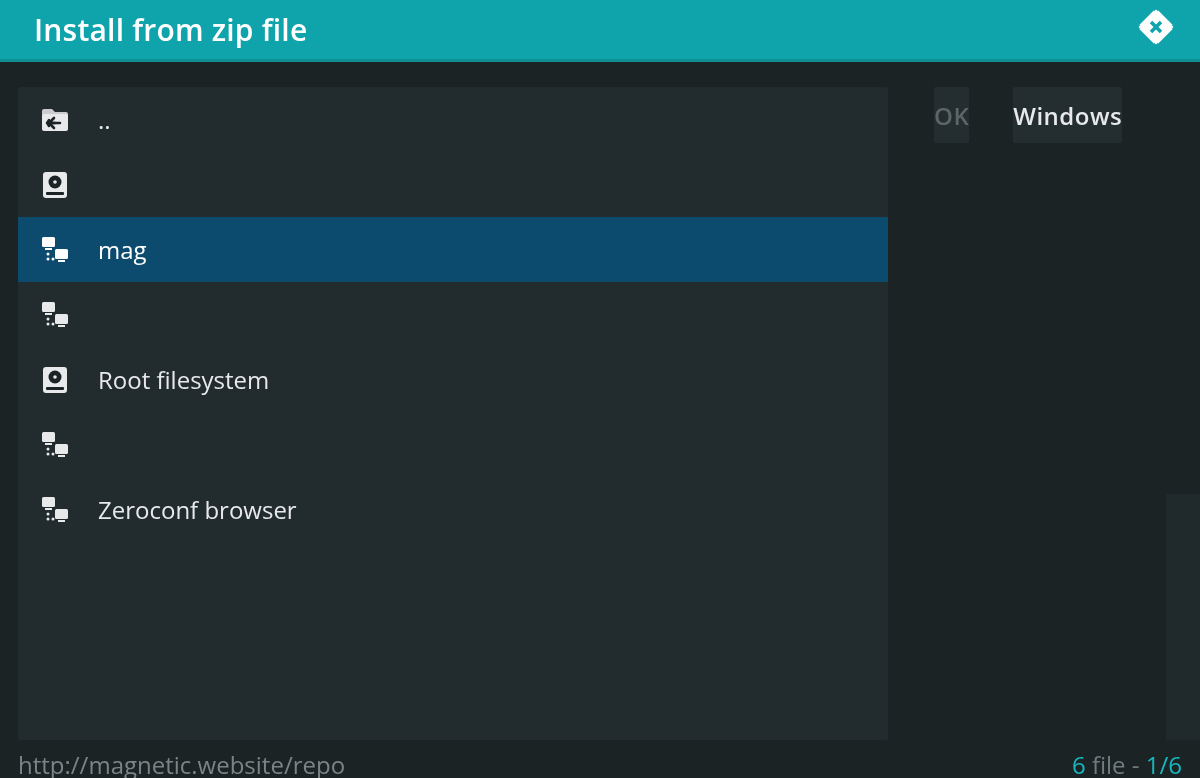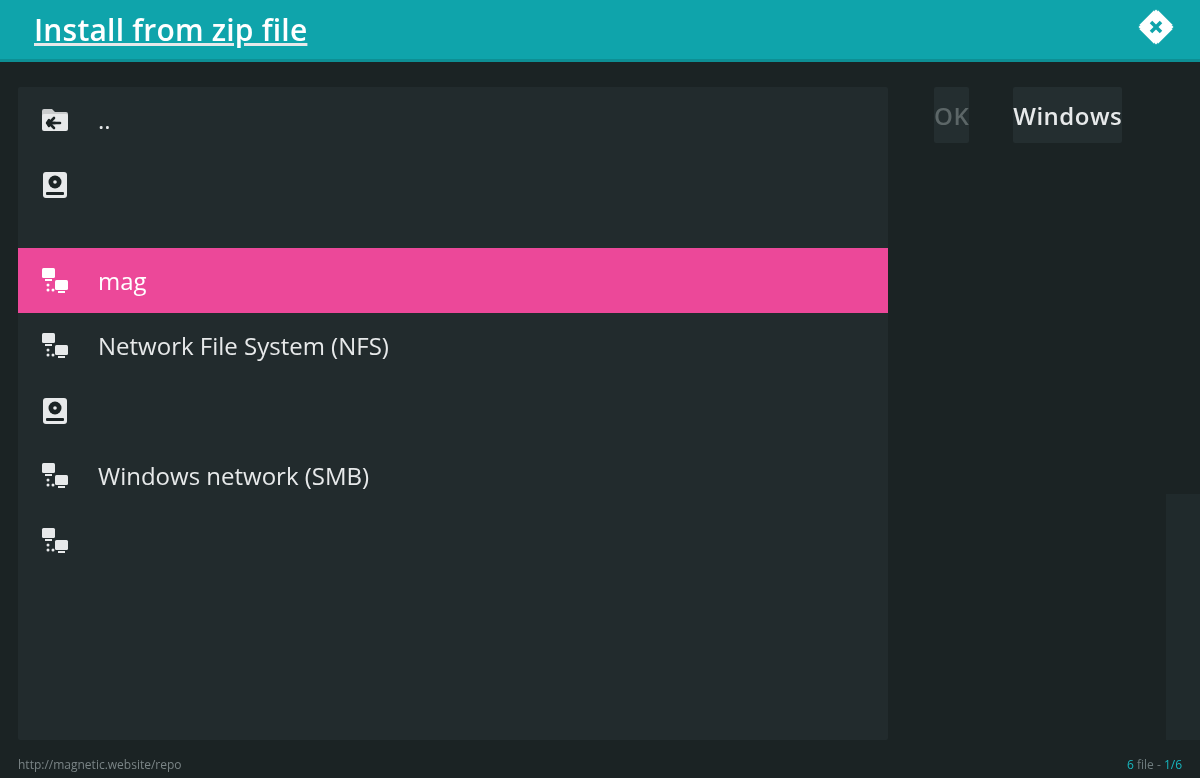--- a/index.html
+++ b/index.html
@@ -19,7 +19,6 @@
     justify-content: space-between;
     padding: 0 24px 0 34px;
     border-bottom: 3px solid #0d8f94;
-    text-decoration: underline;
   }
   .header-title {
     font-size: 30px;

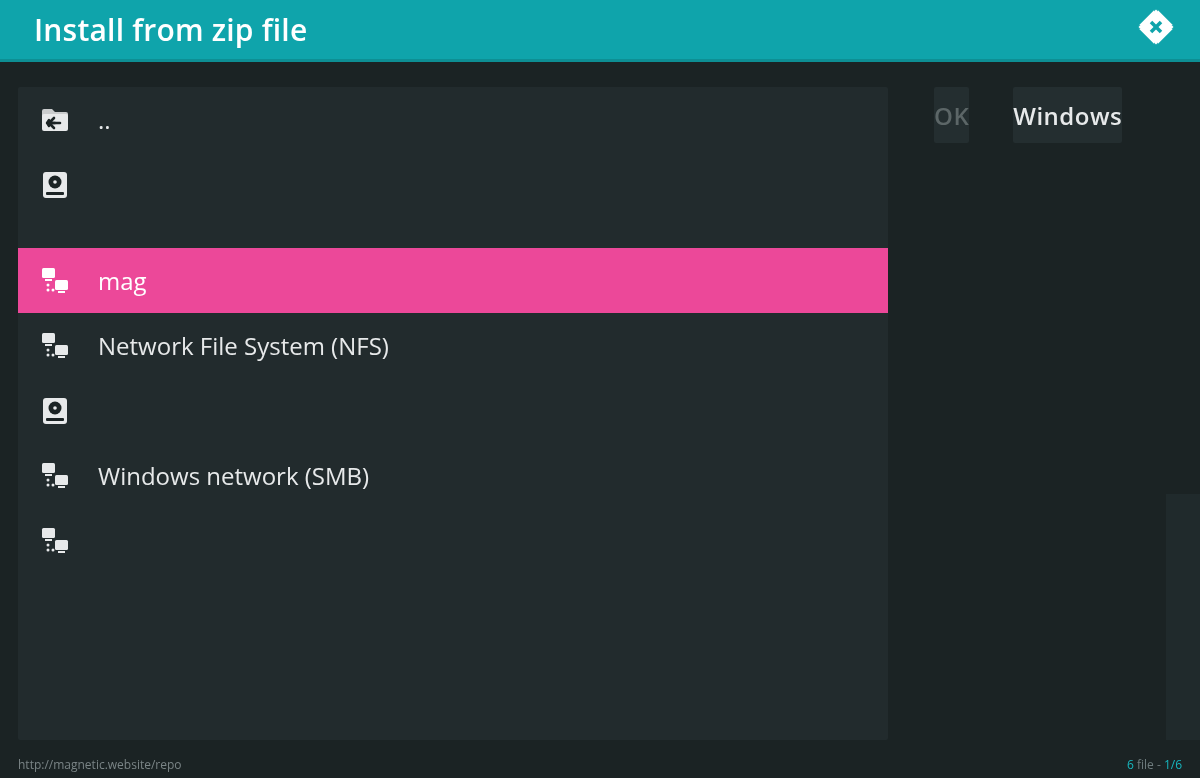--- a/index.html
+++ b/index.html
@@ -54,9 +54,8 @@
     cursor: pointer;
   }
   .row.selected {
-    background: #ec4899;
+    background: #0c4a6e;
     color: #ffffff;
-    margin-top: 31px;
   }
   .row .icon-slot { width: 34px; display:flex; align-items:center; justify-content:center; }
   .row .icon-slot svg { width: 30px; height: 30px; }

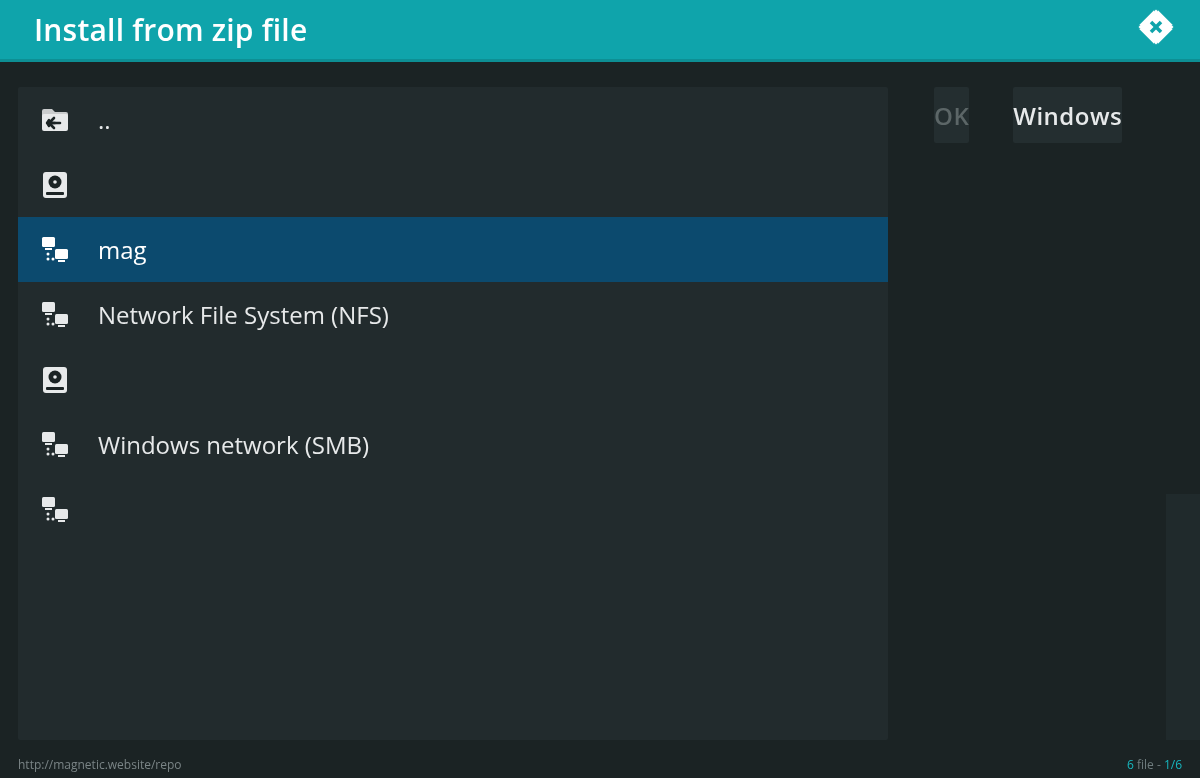--- a/index.html
+++ b/index.html
@@ -208,7 +208,6 @@
             <use href="#network-icon"></use>
           </svg>
       </span>
-      <span>Network File System (NFS)</span>
     </div>
 
     <div class="row">

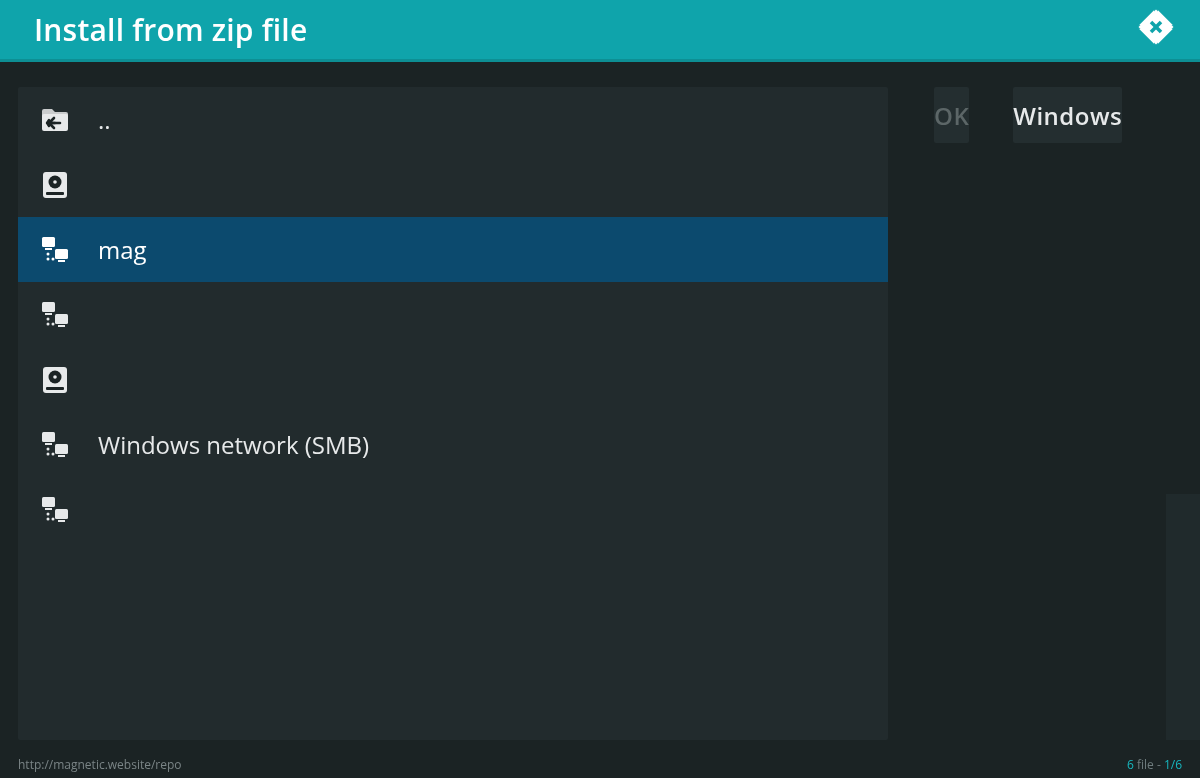--- a/index.html
+++ b/index.html
@@ -216,6 +216,7 @@
             <use href="#drive-icon"></use>
           </svg>
       </span>
+      <span>Root filesystem</span>
     </div>
 
     <div class="row">

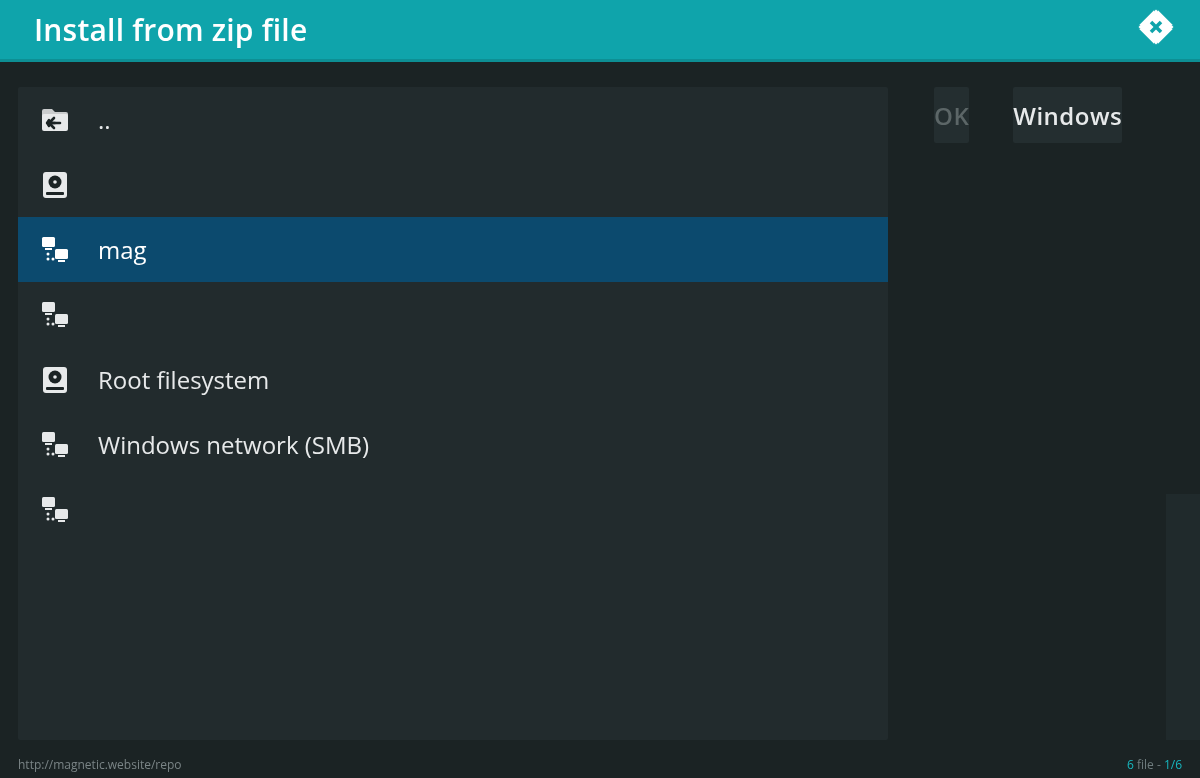--- a/index.html
+++ b/index.html
@@ -225,7 +225,6 @@
             <use href="#network-icon"></use>
           </svg>
       </span>
-      <span>Windows network (SMB)</span>
     </div>
 
     <div class="row">

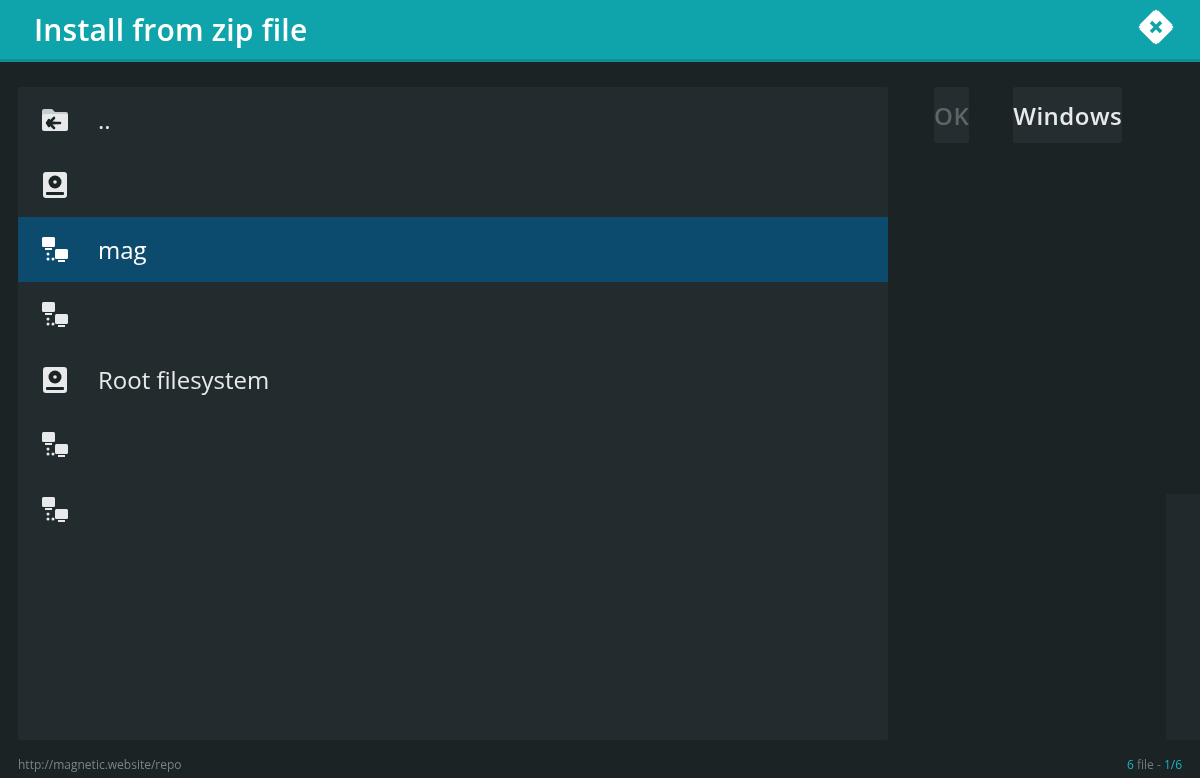--- a/index.html
+++ b/index.html
@@ -233,6 +233,7 @@
             <use href="#network-icon"></use>
           </svg>
       </span>
+      <span>Zeroconf browser</span>
     </div>
 
   </div>

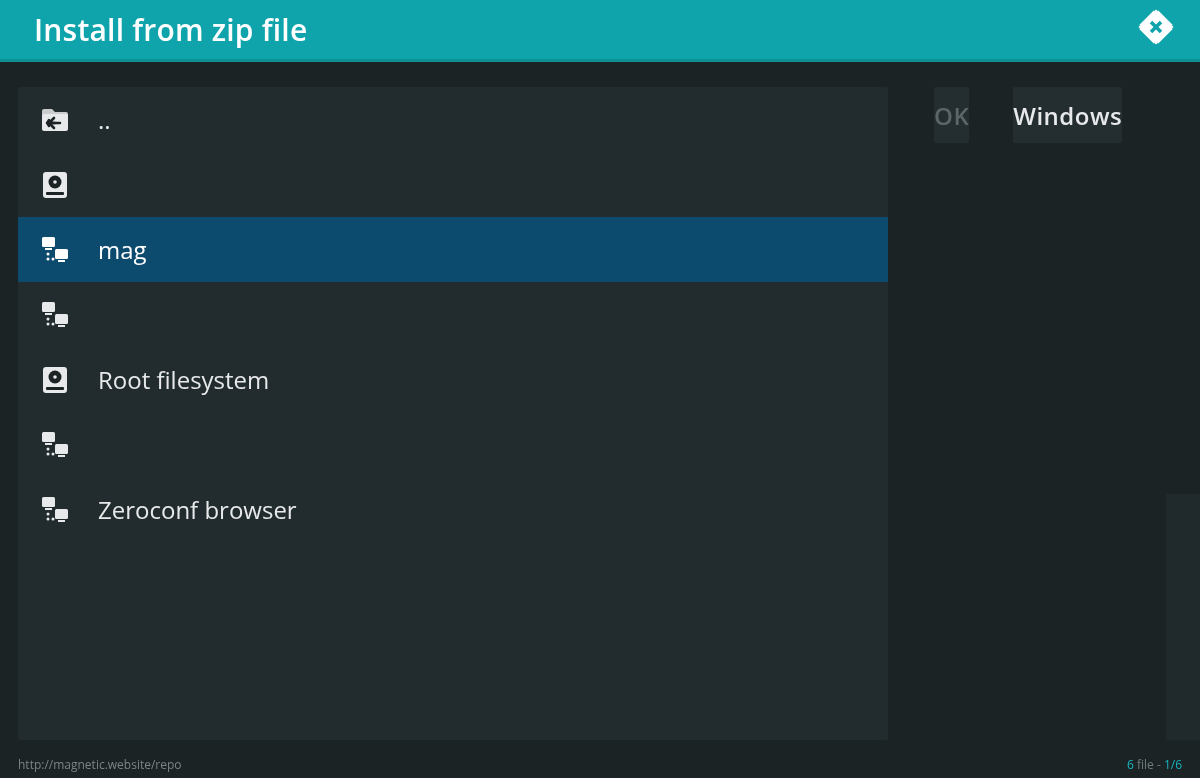--- a/index.html
+++ b/index.html
@@ -101,7 +101,7 @@
     align-items: center;
     justify-content: space-between;
     padding: 0 18px;
-    font-size: 12px;
+    font-size: 24px;
     color: #7a8486;
   }
   .footer .status-right { color: #17b7bf; }

